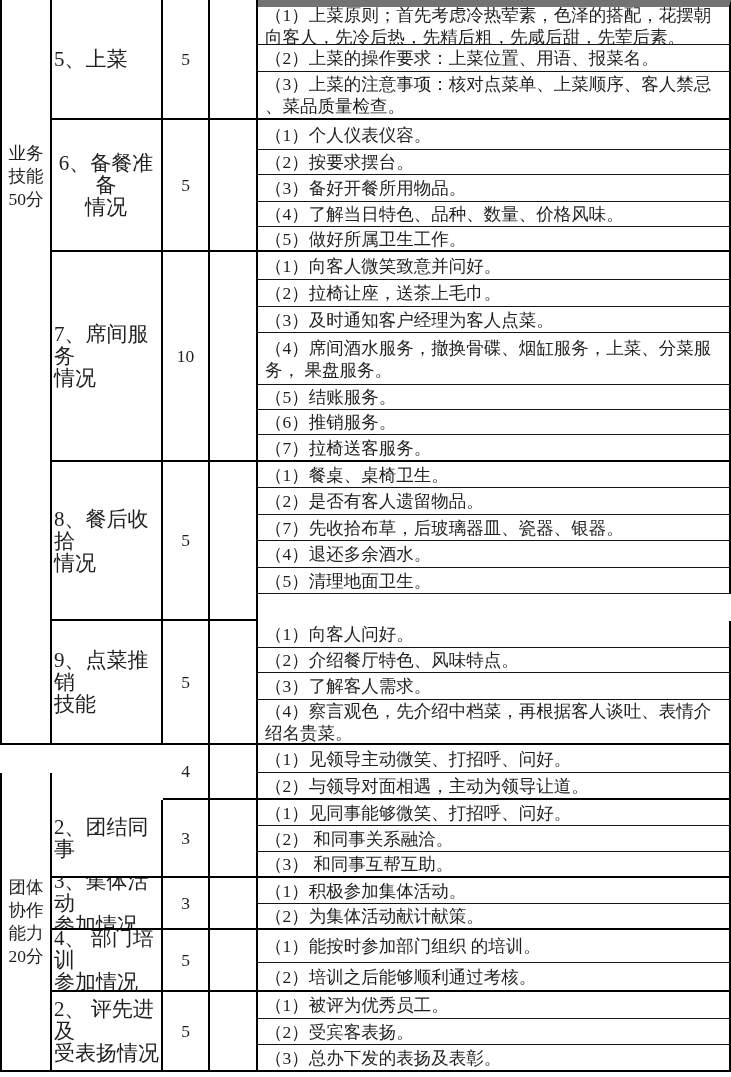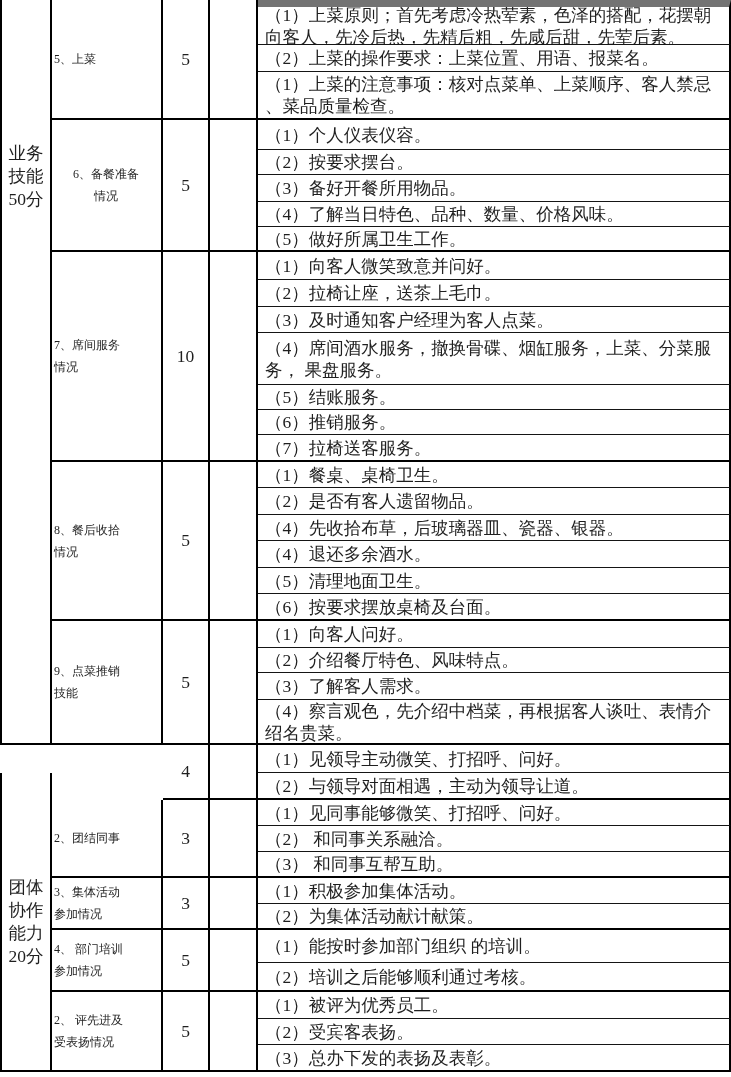--- a/index.html
+++ b/index.html
@@ -15,7 +15,7 @@
   .cat0 { padding-top:142px; }
   .cat1 { justify-content:center;margin-top:28px; }
   .item { border-bottom:2px solid #000; display:flex; align-items:center;
-          font-size:12px; line-height:22px; white-space:pre-line;
+          font-size:21px; line-height:22px; white-space:pre-line;
           padding-left:2px; padding-right:1px; }
   .item.ctr { justify-content:center; text-align:center; padding-left:0; }
   .score { border-bottom:2px solid #000; display:flex; align-items:center;

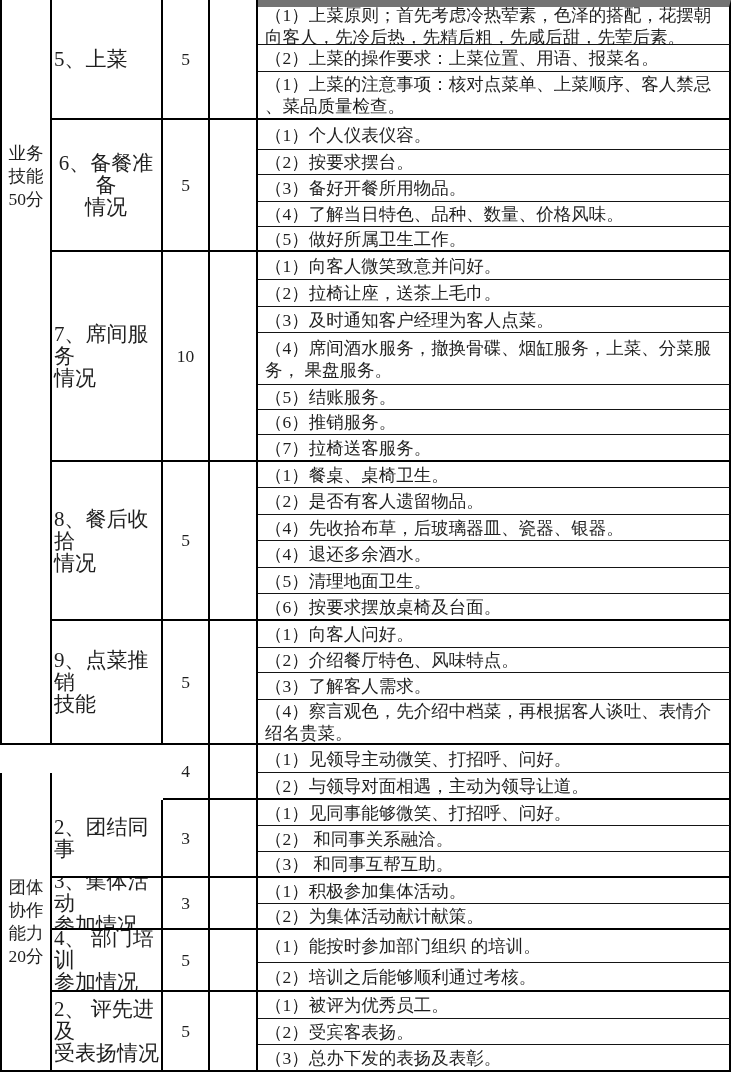--- a/index.html
+++ b/index.html
@@ -37,7 +37,7 @@
       <div class="cell blank" style="grid-area: 1 / 4 / span 3;"></div>
       <div class="cell det first" style="grid-area: 1 / 5 / span 1;">（1）上菜原则；首先考虑冷热荤素，色泽的搭配，花摆朝向客人，先冷后热，先精后粗，先咸后甜，先荤后素。</div>
       <div class="cell det" style="grid-area: 2 / 5 / span 1;">（2）上菜的操作要求：上菜位置、用语、报菜名。</div>
-      <div class="cell det last" style="grid-area: 3 / 5 / span 1;">（1）上菜的注意事项：核对点菜单、上菜顺序、客人禁忌、菜品质量检查。</div>
+      <div class="cell det last" style="grid-area: 3 / 5 / span 1;">（3）上菜的注意事项：核对点菜单、上菜顺序、客人禁忌、菜品质量检查。</div>
       <div class="cell item ctr" style="grid-area: 4 / 2 / span 5;">6、备餐准备
 情况</div>
       <div class="cell score" style="grid-area: 4 / 3 / span 5;">5</div>

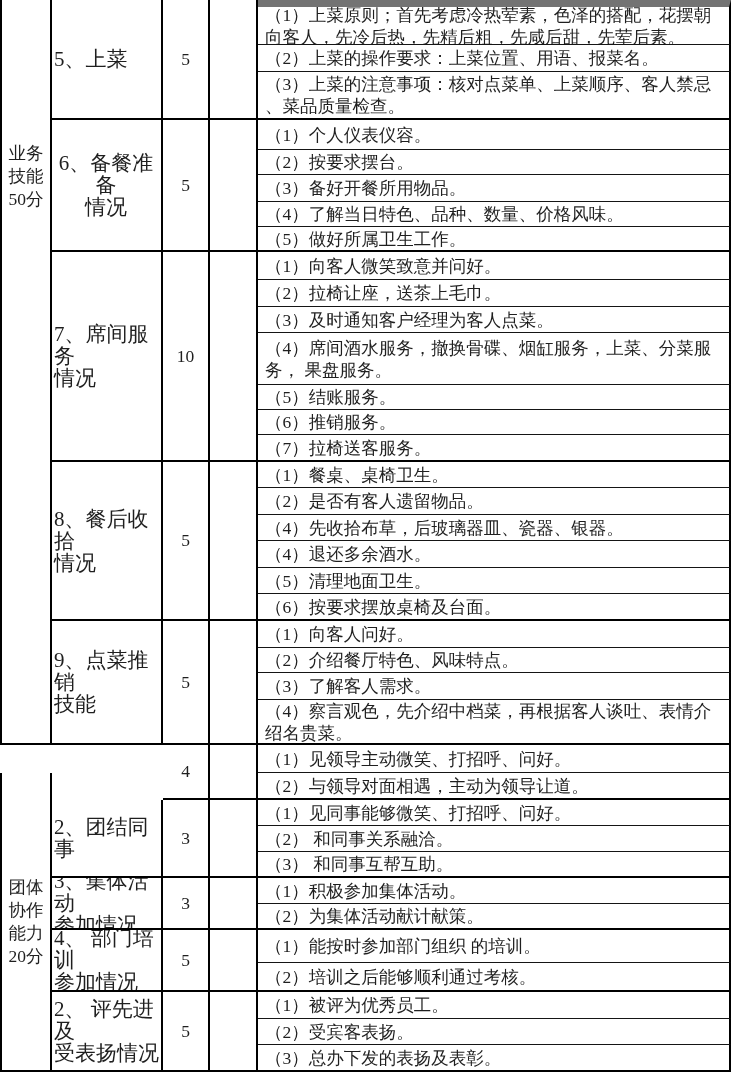--- a/index.html
+++ b/index.html
@@ -64,7 +64,7 @@
       <div class="cell blank" style="grid-area: 16 / 4 / span 6;"></div>
       <div class="cell det" style="grid-area: 16 / 5 / span 1;">（1）餐桌、桌椅卫生。</div>
       <div class="cell det" style="grid-area: 17 / 5 / span 1;">（2）是否有客人遗留物品。</div>
-      <div class="cell det" style="grid-area: 18 / 5 / span 1;">（4）先收拾布草，后玻璃器皿、瓷器、银器。</div>
+      <div class="cell det" style="grid-area: 18 / 5 / span 1;">（7）先收拾布草，后玻璃器皿、瓷器、银器。</div>
       <div class="cell det" style="grid-area: 19 / 5 / span 1;">（4）退还多余酒水。</div>
       <div class="cell det" style="grid-area: 20 / 5 / span 1;">（5）清理地面卫生。</div>
       <div class="cell det last" style="grid-area: 21 / 5 / span 1;">（6）按要求摆放桌椅及台面。</div>

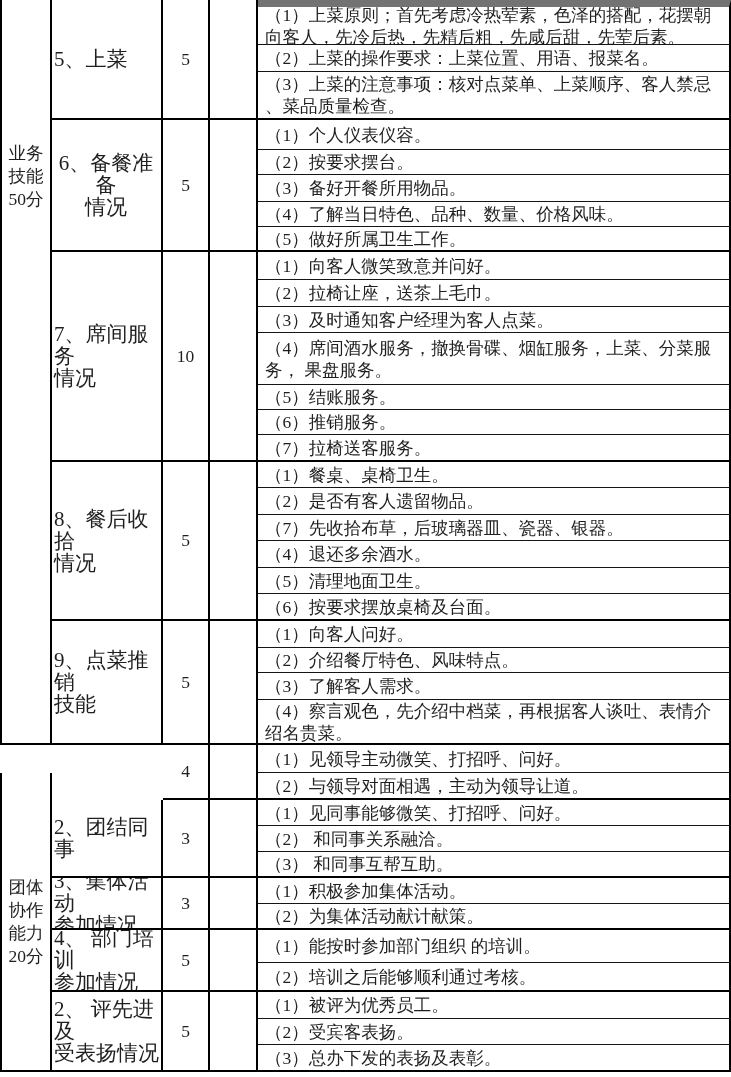--- a/index.html
+++ b/index.html
@@ -67,7 +67,6 @@
       <div class="cell det" style="grid-area: 18 / 5 / span 1;">（7）先收拾布草，后玻璃器皿、瓷器、银器。</div>
       <div class="cell det" style="grid-area: 19 / 5 / span 1;">（4）退还多余酒水。</div>
       <div class="cell det" style="grid-area: 20 / 5 / span 1;">（5）清理地面卫生。</div>
-      <div class="cell det last" style="grid-area: 21 / 5 / span 1;">（6）按要求摆放桌椅及台面。</div>
       <div class="cell item" style="grid-area: 22 / 2 / span 4;">9、点菜推销
 技能</div>
       <div class="cell score" style="grid-area: 22 / 3 / span 4;">5</div>

